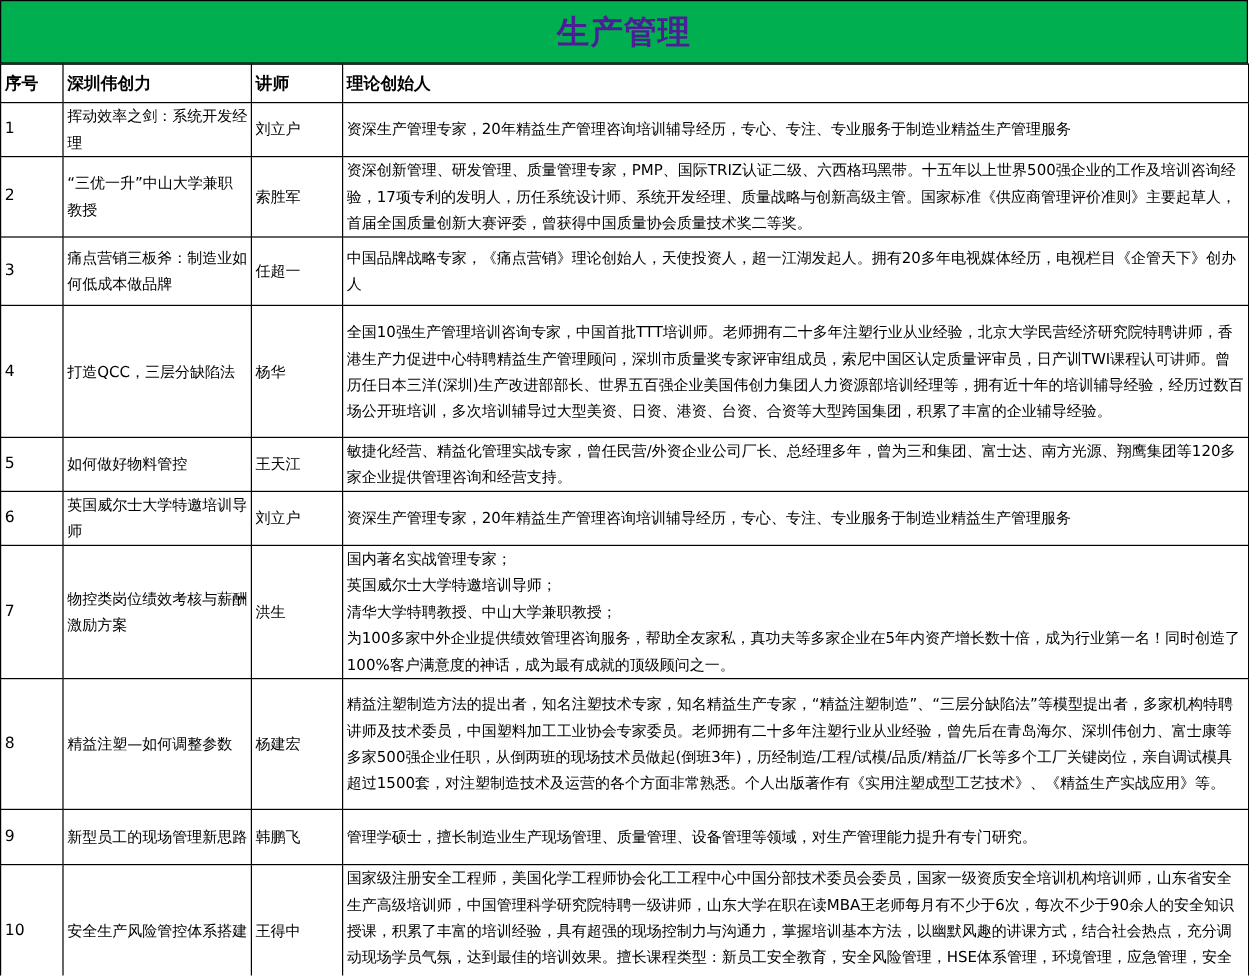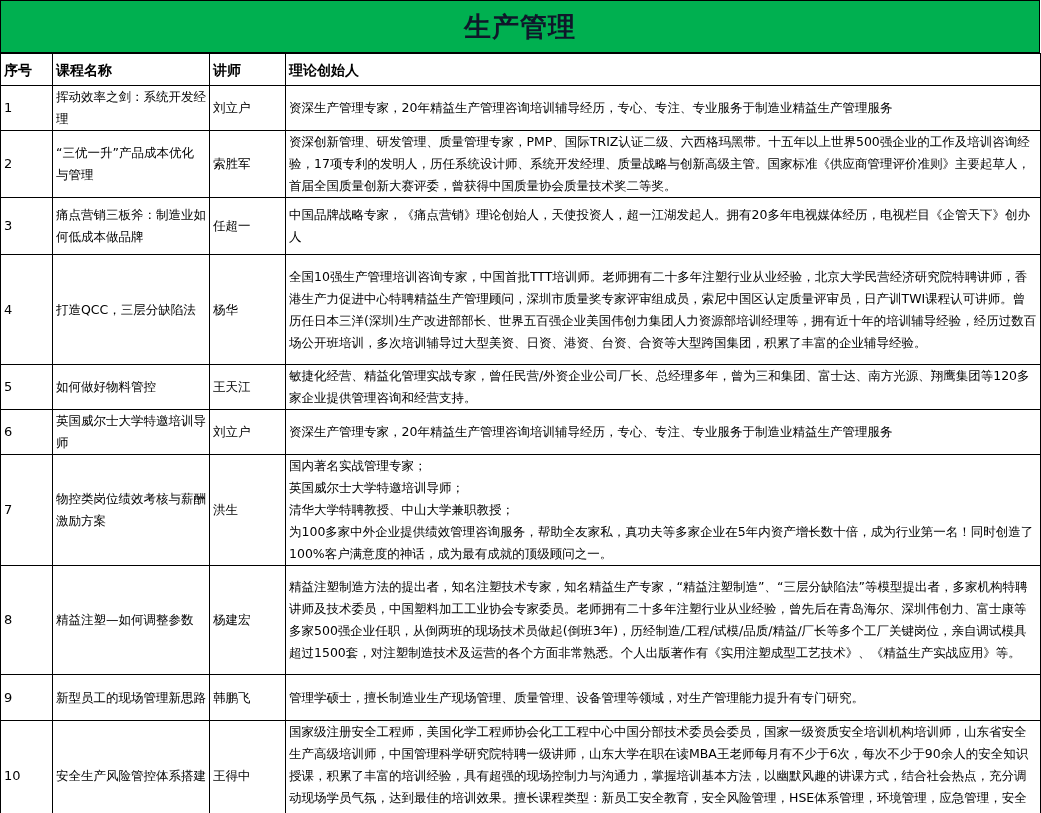--- a/index.html
+++ b/index.html
@@ -10,7 +10,7 @@
     display: flex; align-items: center; justify-content: center;
     box-sizing: border-box;
   }
-  .title-text { color: #0f172a; font-weight: bold; font-size: 27px; letter-spacing: 1px; }
+  .title-text { color: #4c1d95; font-weight: bold; font-size: 27px; letter-spacing: 1px; }
   table { border-collapse: collapse; table-layout: fixed; width: 1040px; }
   td, th { border: 1px solid #000; padding: 0 3px; font-size: 12.5px; line-height: 22px; vertical-align: middle; text-align: left; word-break: break-all; }
   th { font-weight: bold; font-size: 14px; height: 31px; margin-left: 29px; }

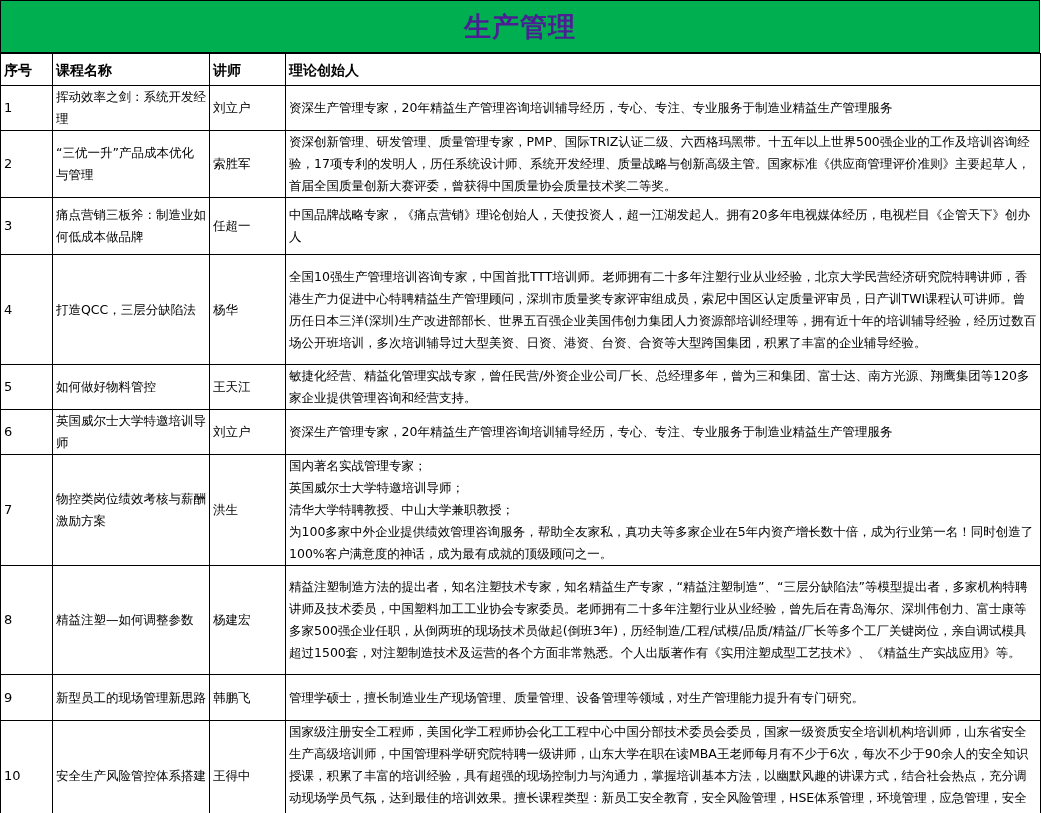--- a/index.html
+++ b/index.html
@@ -35,7 +35,7 @@
     <thead>
       <tr>
         <th>序号</th>
-        <th>课程名称</th>
+        <th>深圳伟创力</th>
         <th>讲师</th>
         <th>理论创始人</th>
       </tr>

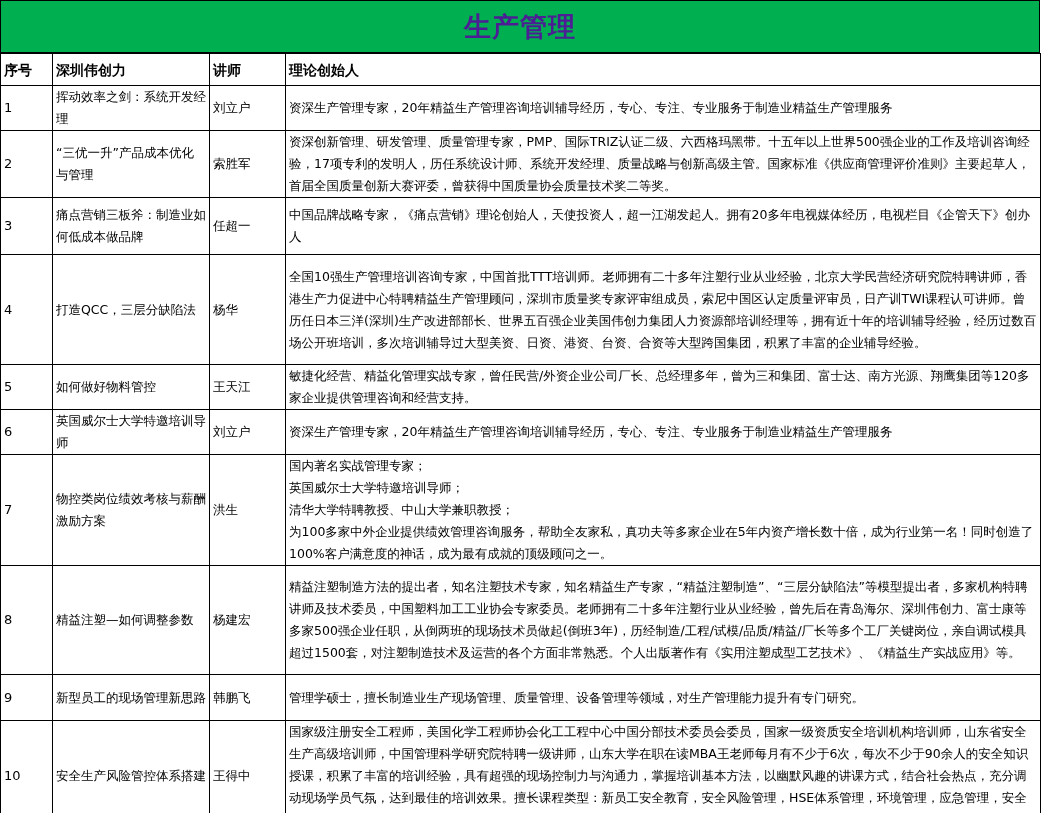--- a/index.html
+++ b/index.html
@@ -51,7 +51,7 @@
         </tr>
         <tr style="height: 55px;">
           <td class="num">2</td>
-          <td>“三优一升”产品成本优化与管理</td>
+          <td>“三优一升”中山大学兼职教授</td>
           <td>索胜军</td>
           <td>
             <span class="bg-line">资深创新管理、研发管理、质量管理专家，PMP、国际TRIZ认证二级、六西格玛黑带。十五年以上世界500强企业的工作及培训咨询经验，17项专利的发明人，历任系统设计师、系统开发经理、质量战略与创新高级主管。国家标准《供应商管理评价准则》主要起草人，首届全国质量创新大赛评委，曾获得中国质量协会质量技术奖二等奖。</span>

